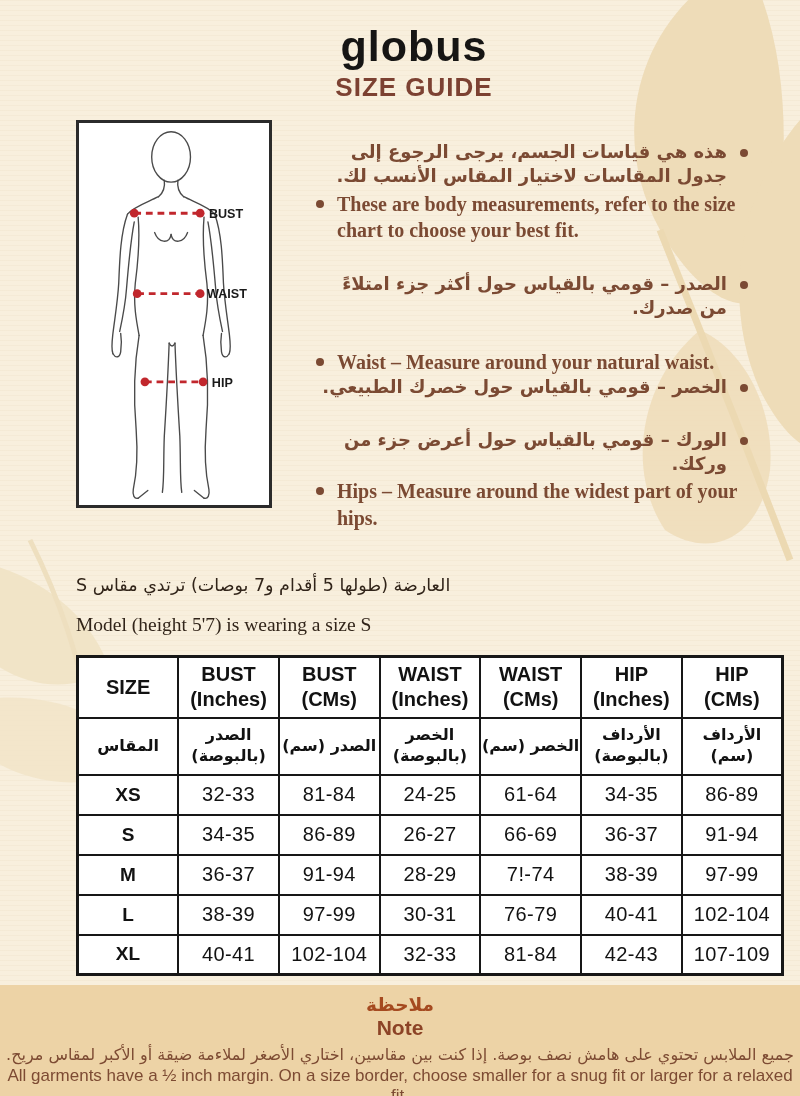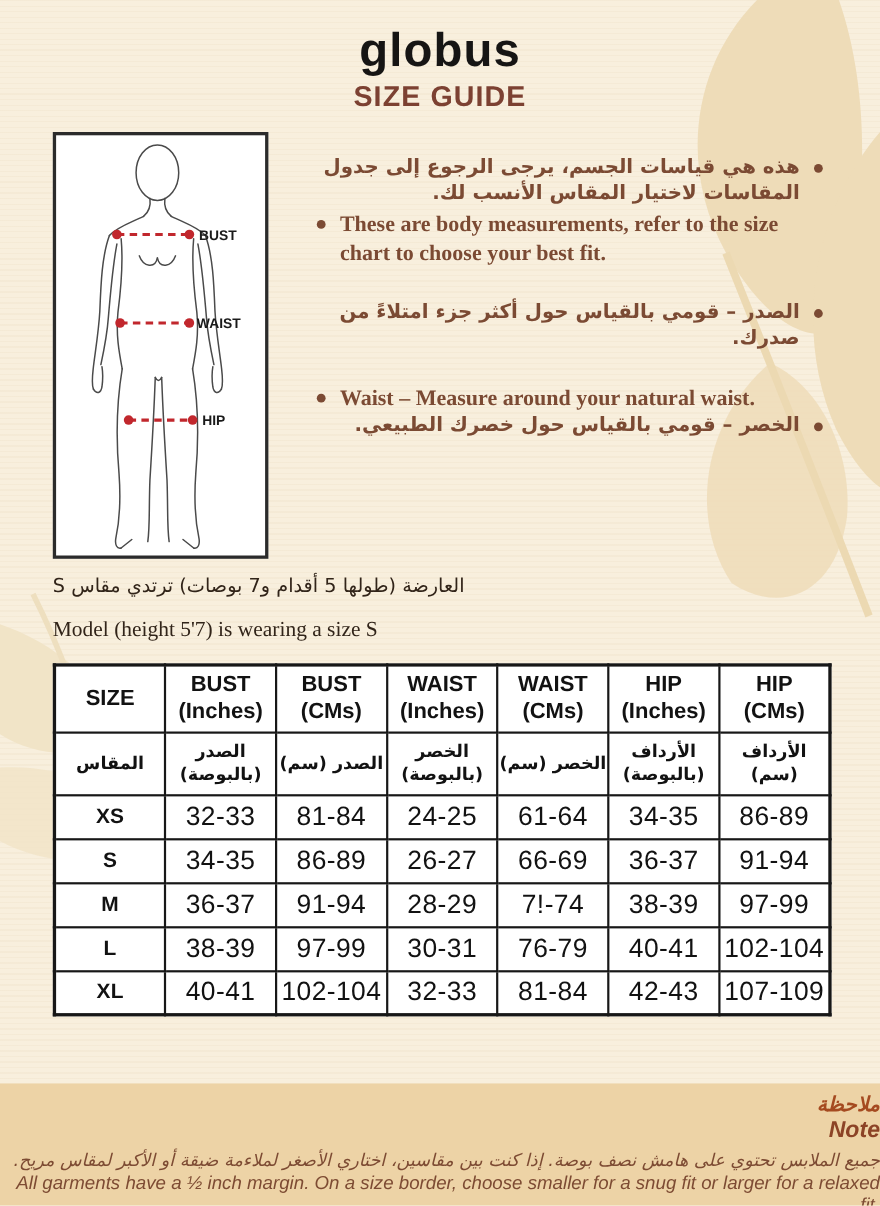--- a/index.html
+++ b/index.html
@@ -16,6 +16,7 @@
       repeating-linear-gradient(180deg, rgba(214,190,150,0.10) 0 1px, rgba(0,0,0,0) 1px 5px),
       #f8efdd;
     overflow: hidden;
+    padding-left: 28px;
   }
   .decor { position: absolute; inset: 0; z-index: 0; pointer-events: none; }
   .layer { position: relative; z-index: 1; }

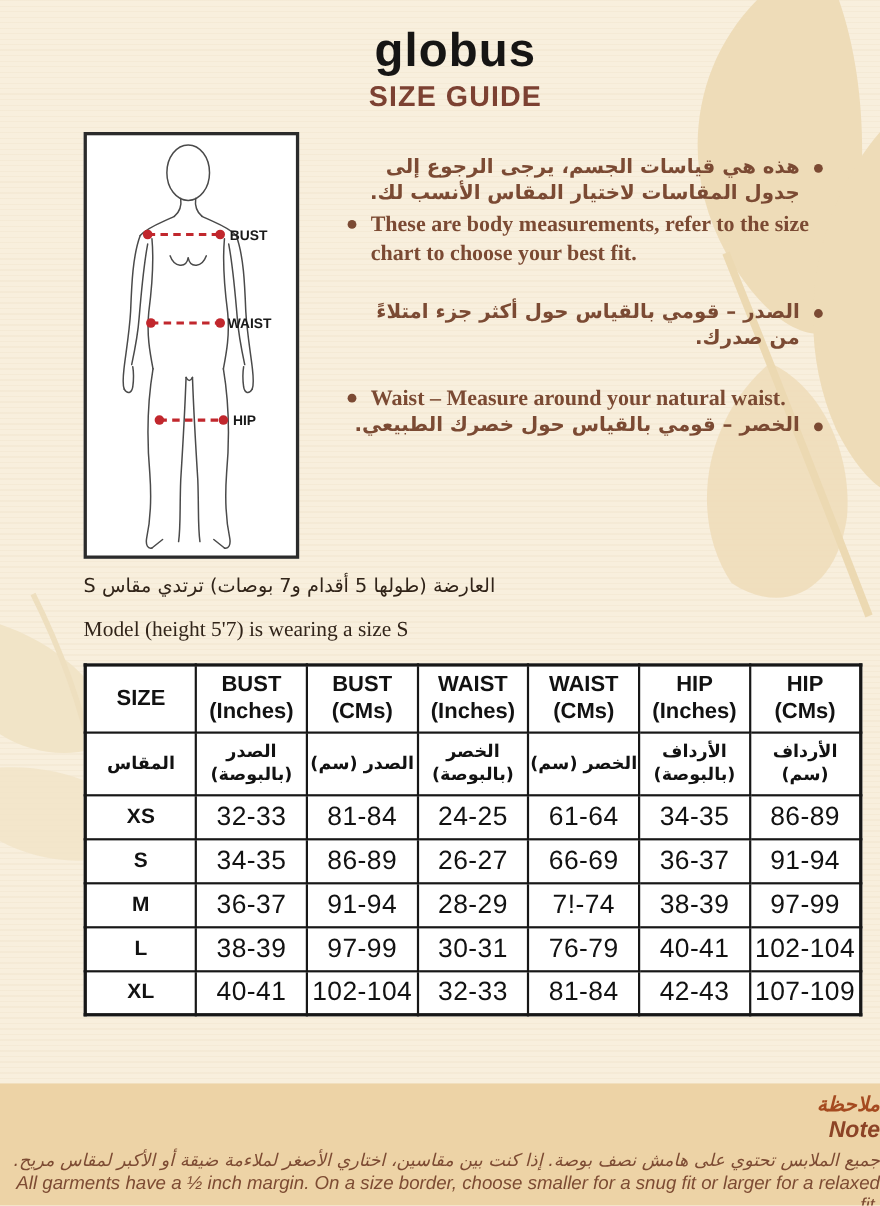--- a/index.html
+++ b/index.html
@@ -164,6 +164,10 @@
             <div class="b en">Waist – Measure around your natural waist.</div>
             <div class="b ar">الخصر – قومي بالقياس حول خصرك الطبيعي.</div>
           </div>
+          <div class="bullet-group">
+            <div class="b ar">الورك – قومي بالقياس حول أعرض جزء من وركك.</div>
+            <div class="b en">Hips – Measure around the widest part of your hips.</div>
+          </div>
         </div>
     </div>
 

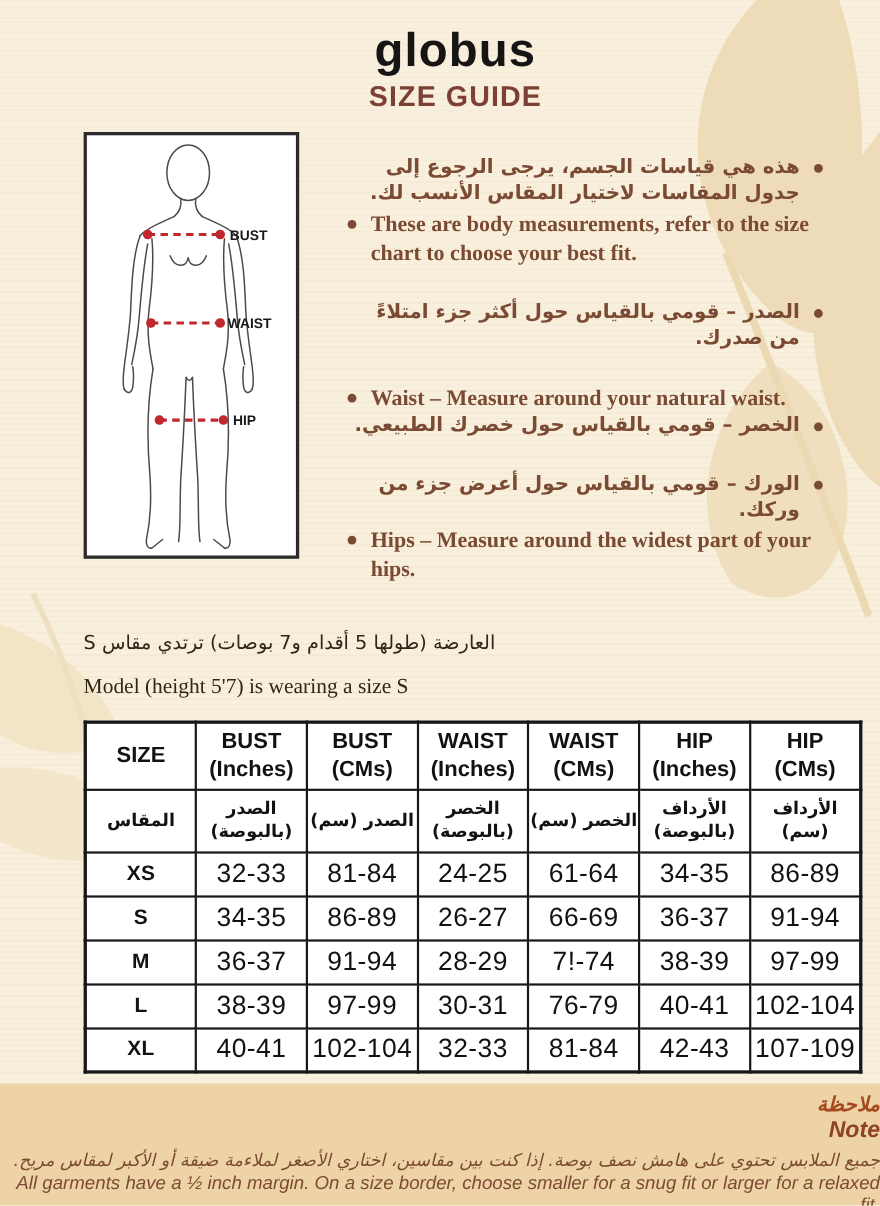--- a/index.html
+++ b/index.html
@@ -64,7 +64,7 @@
     height: 57px; font-size: 16px; font-weight: 700; line-height: 1.3; white-space: pre-line;
     direction: rtl; font-family: "DejaVu Sans", sans-serif;
   }
-  .size-table tbody td { height: 40px; font-size: 24px; letter-spacing: 0.4px; }
+  .size-table tbody td { height: 40px; font-size: 20px; letter-spacing: 0.4px; }
   .size-table tbody td.size-cell { font-weight: 700; font-size: 19px; letter-spacing: 0.2px; }
 
   

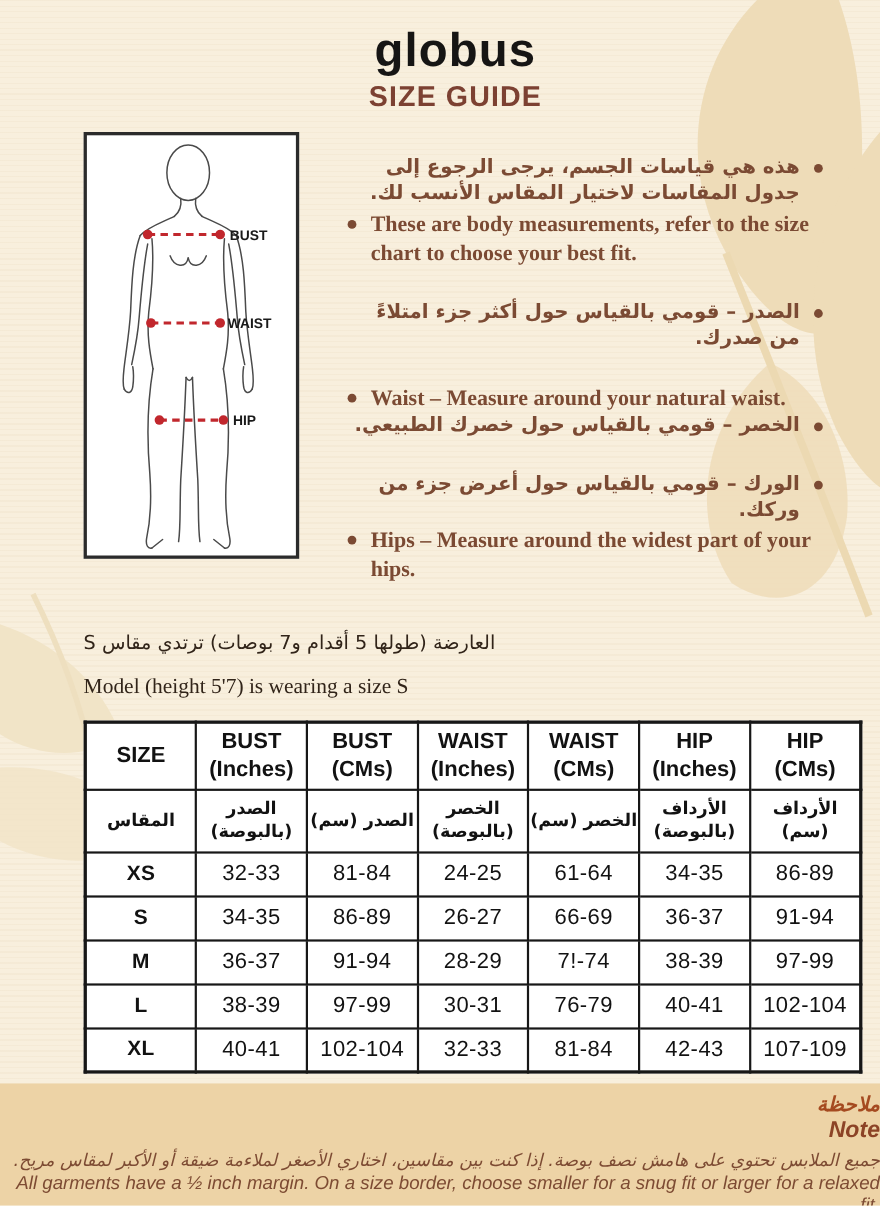--- a/index.html
+++ b/index.html
@@ -70,7 +70,7 @@
   
   .note-band {
     position: absolute; left: 0; bottom: 0; width: 800px; height: 111px;
-    background: #edd3a6; text-align: right; padding-top: 9px; z-index: 1; font-style: italic;
+    background: #edd3a6; text-align: center; padding-top: 9px; z-index: 1;
   }
   .note-title-ar { font-family: "DejaVu Sans", sans-serif; font-weight: 700; font-size: 18.5px; color: #a54a20; }
   .note-title-en { font-weight: 700; font-size: 21px; color: #8c4326; margin-top: 1px; }

